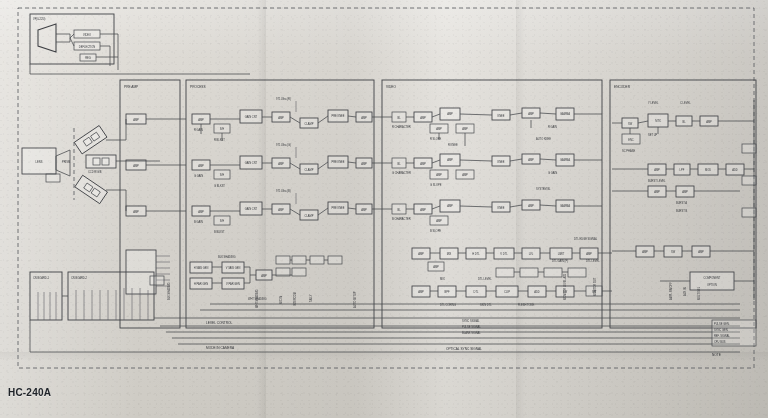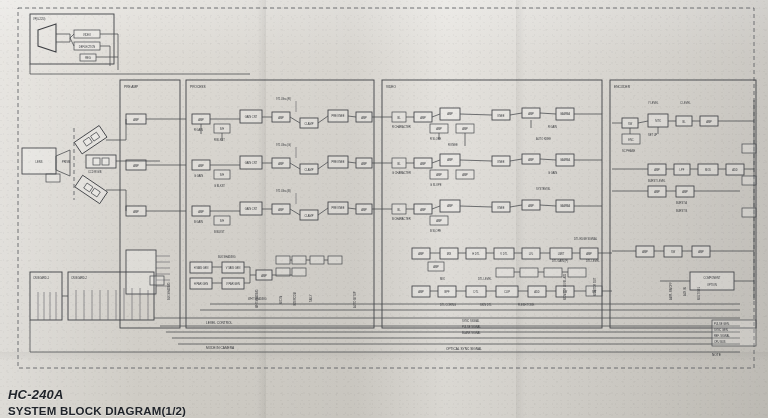--- a/index.html
+++ b/index.html
@@ -41,7 +41,7 @@
     color:#20242a;line-height:1.35;
     text-shadow:0 1px 0 rgba(255,255,255,.5);
   }
-  #caption .l1{font-size:13px;font-weight:bold;letter-spacing:.2px;font-style:italic;}
+  #caption .l1{font-size:10px;font-weight:bold;letter-spacing:.2px;}
   #caption .l2{font-size:11.5px;font-weight:bold;letter-spacing:.2px;}
   .blur{filter:blur(.32px);}
 </style>

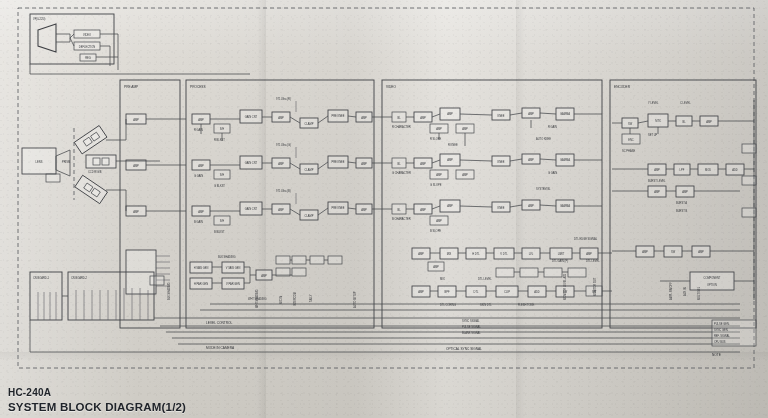--- a/index.html
+++ b/index.html
@@ -451,7 +451,6 @@
 
 <div id="caption">
   <div class="l1">HC-240A</div>
-  <div class="l2">SYSTEM BLOCK DIAGRAM(1/2)</div>
 </div>
 
 </body></html>

